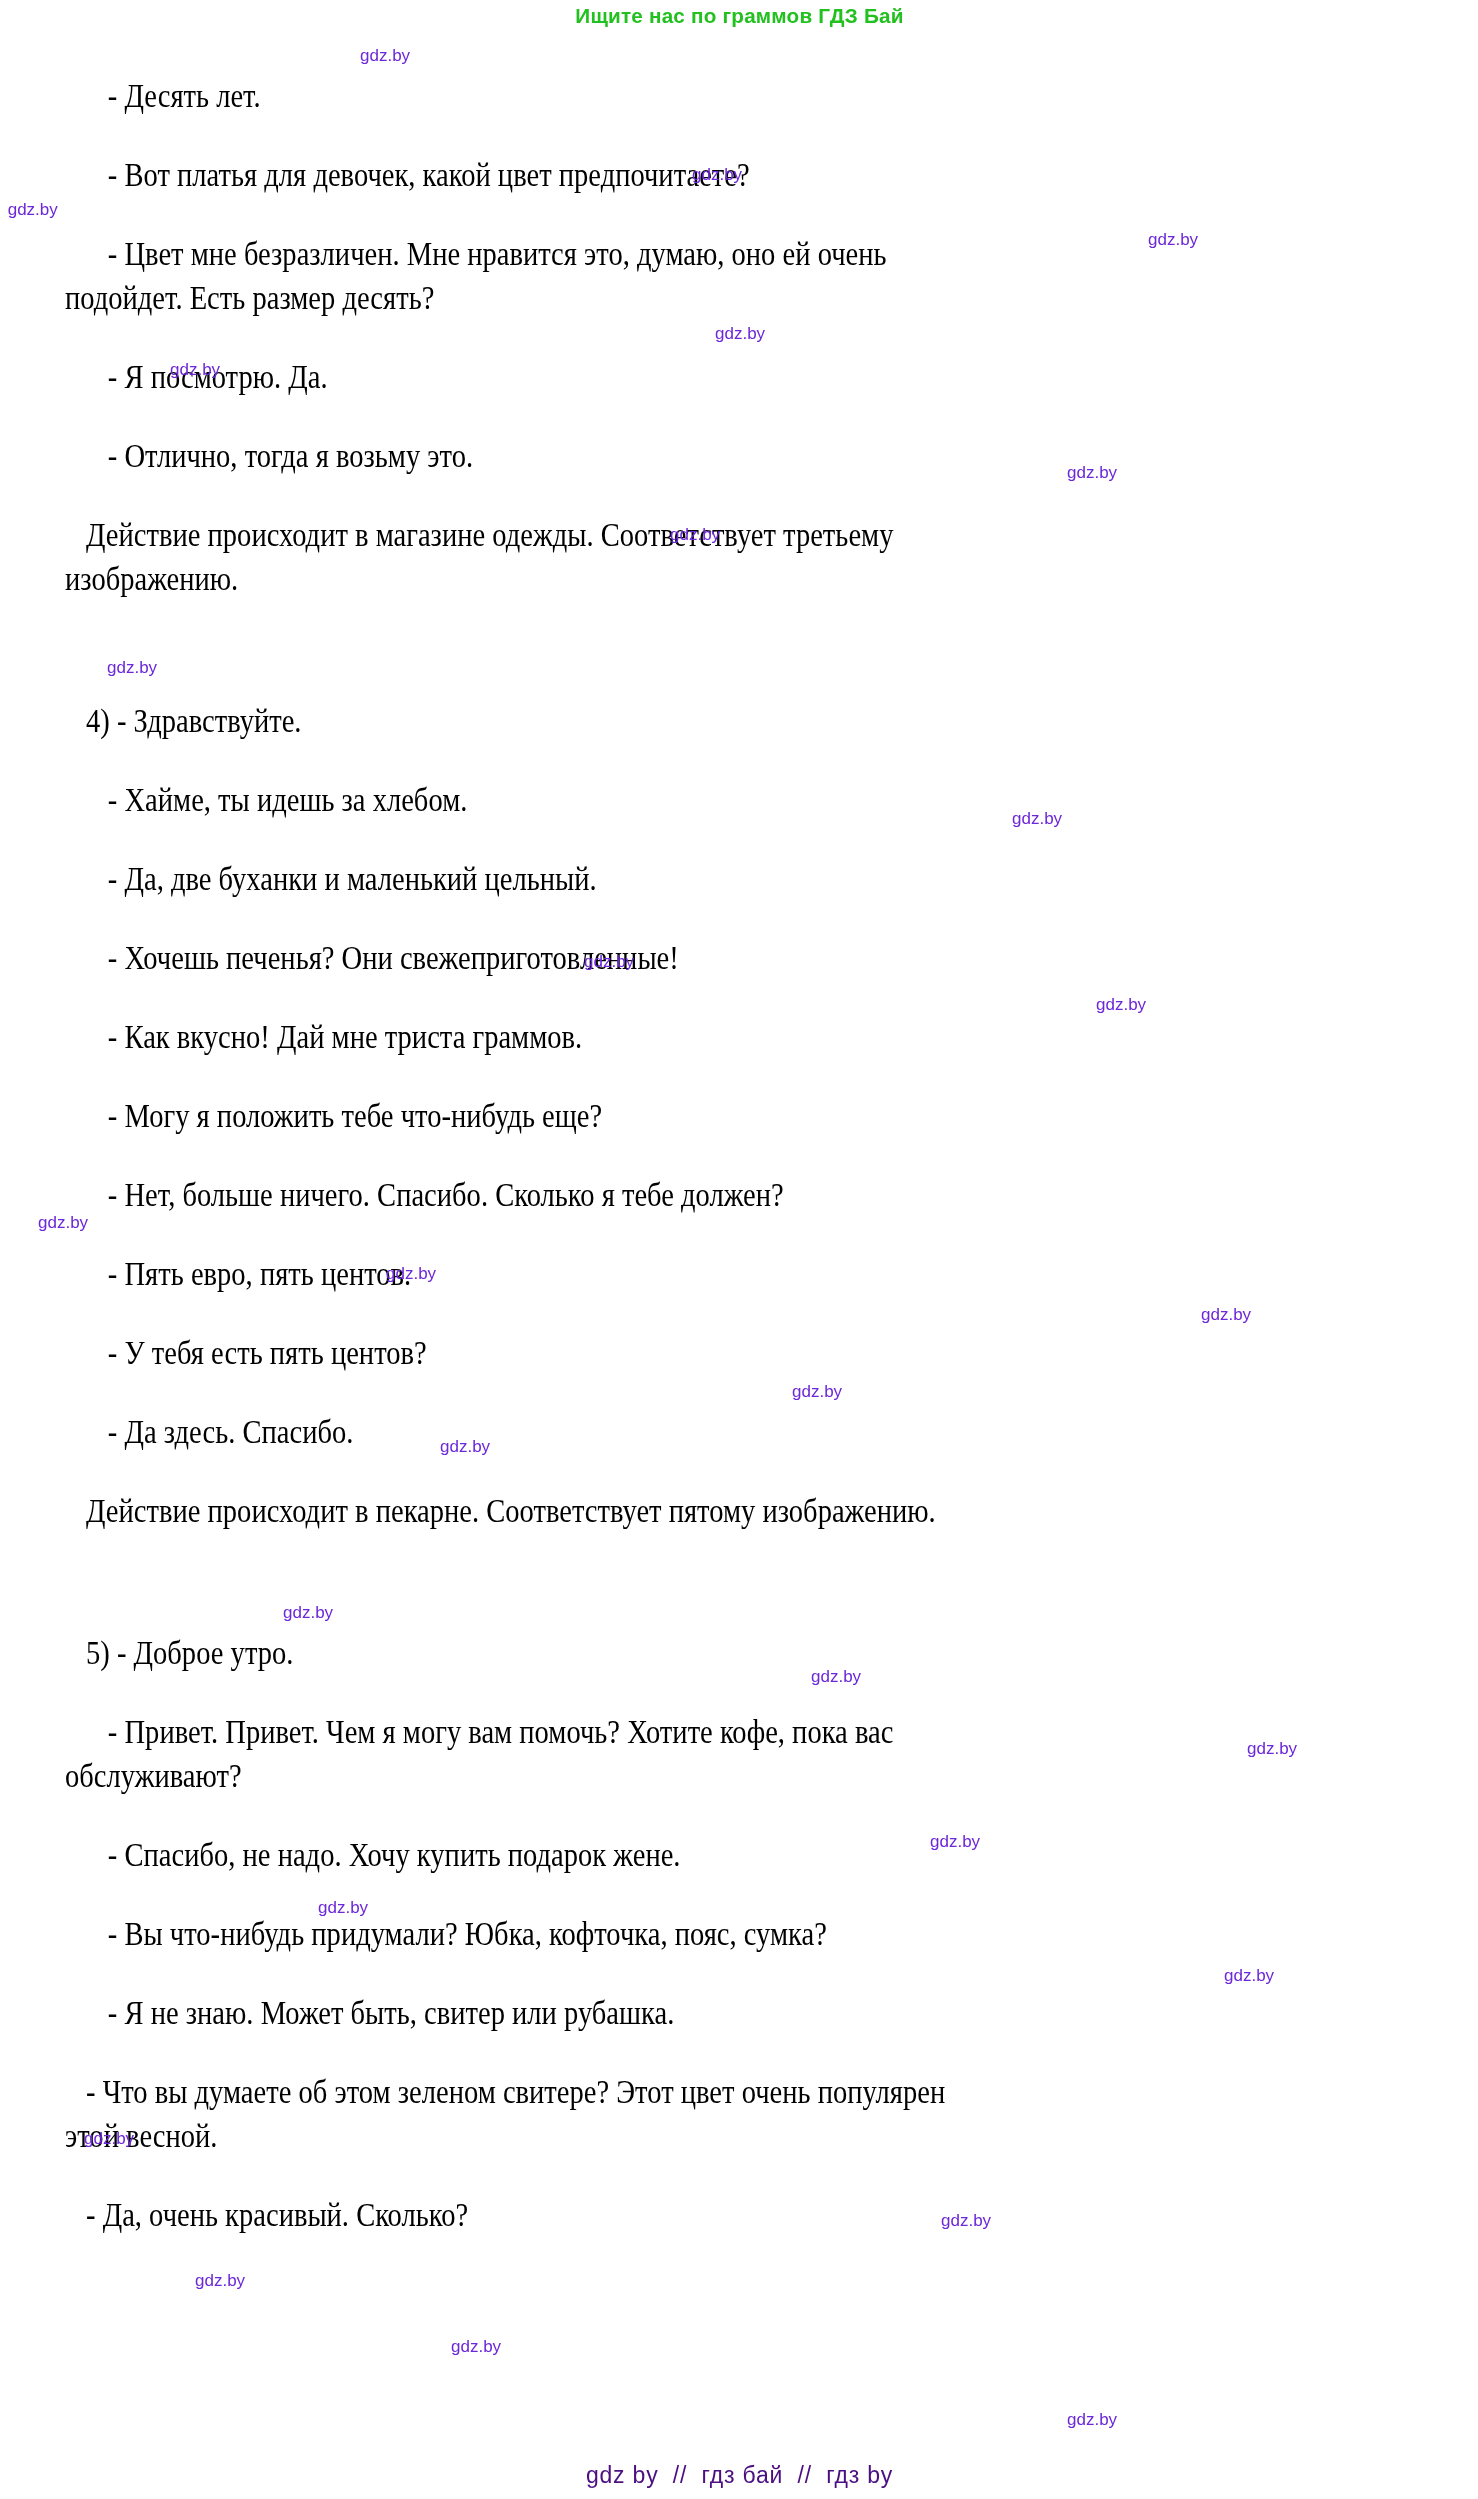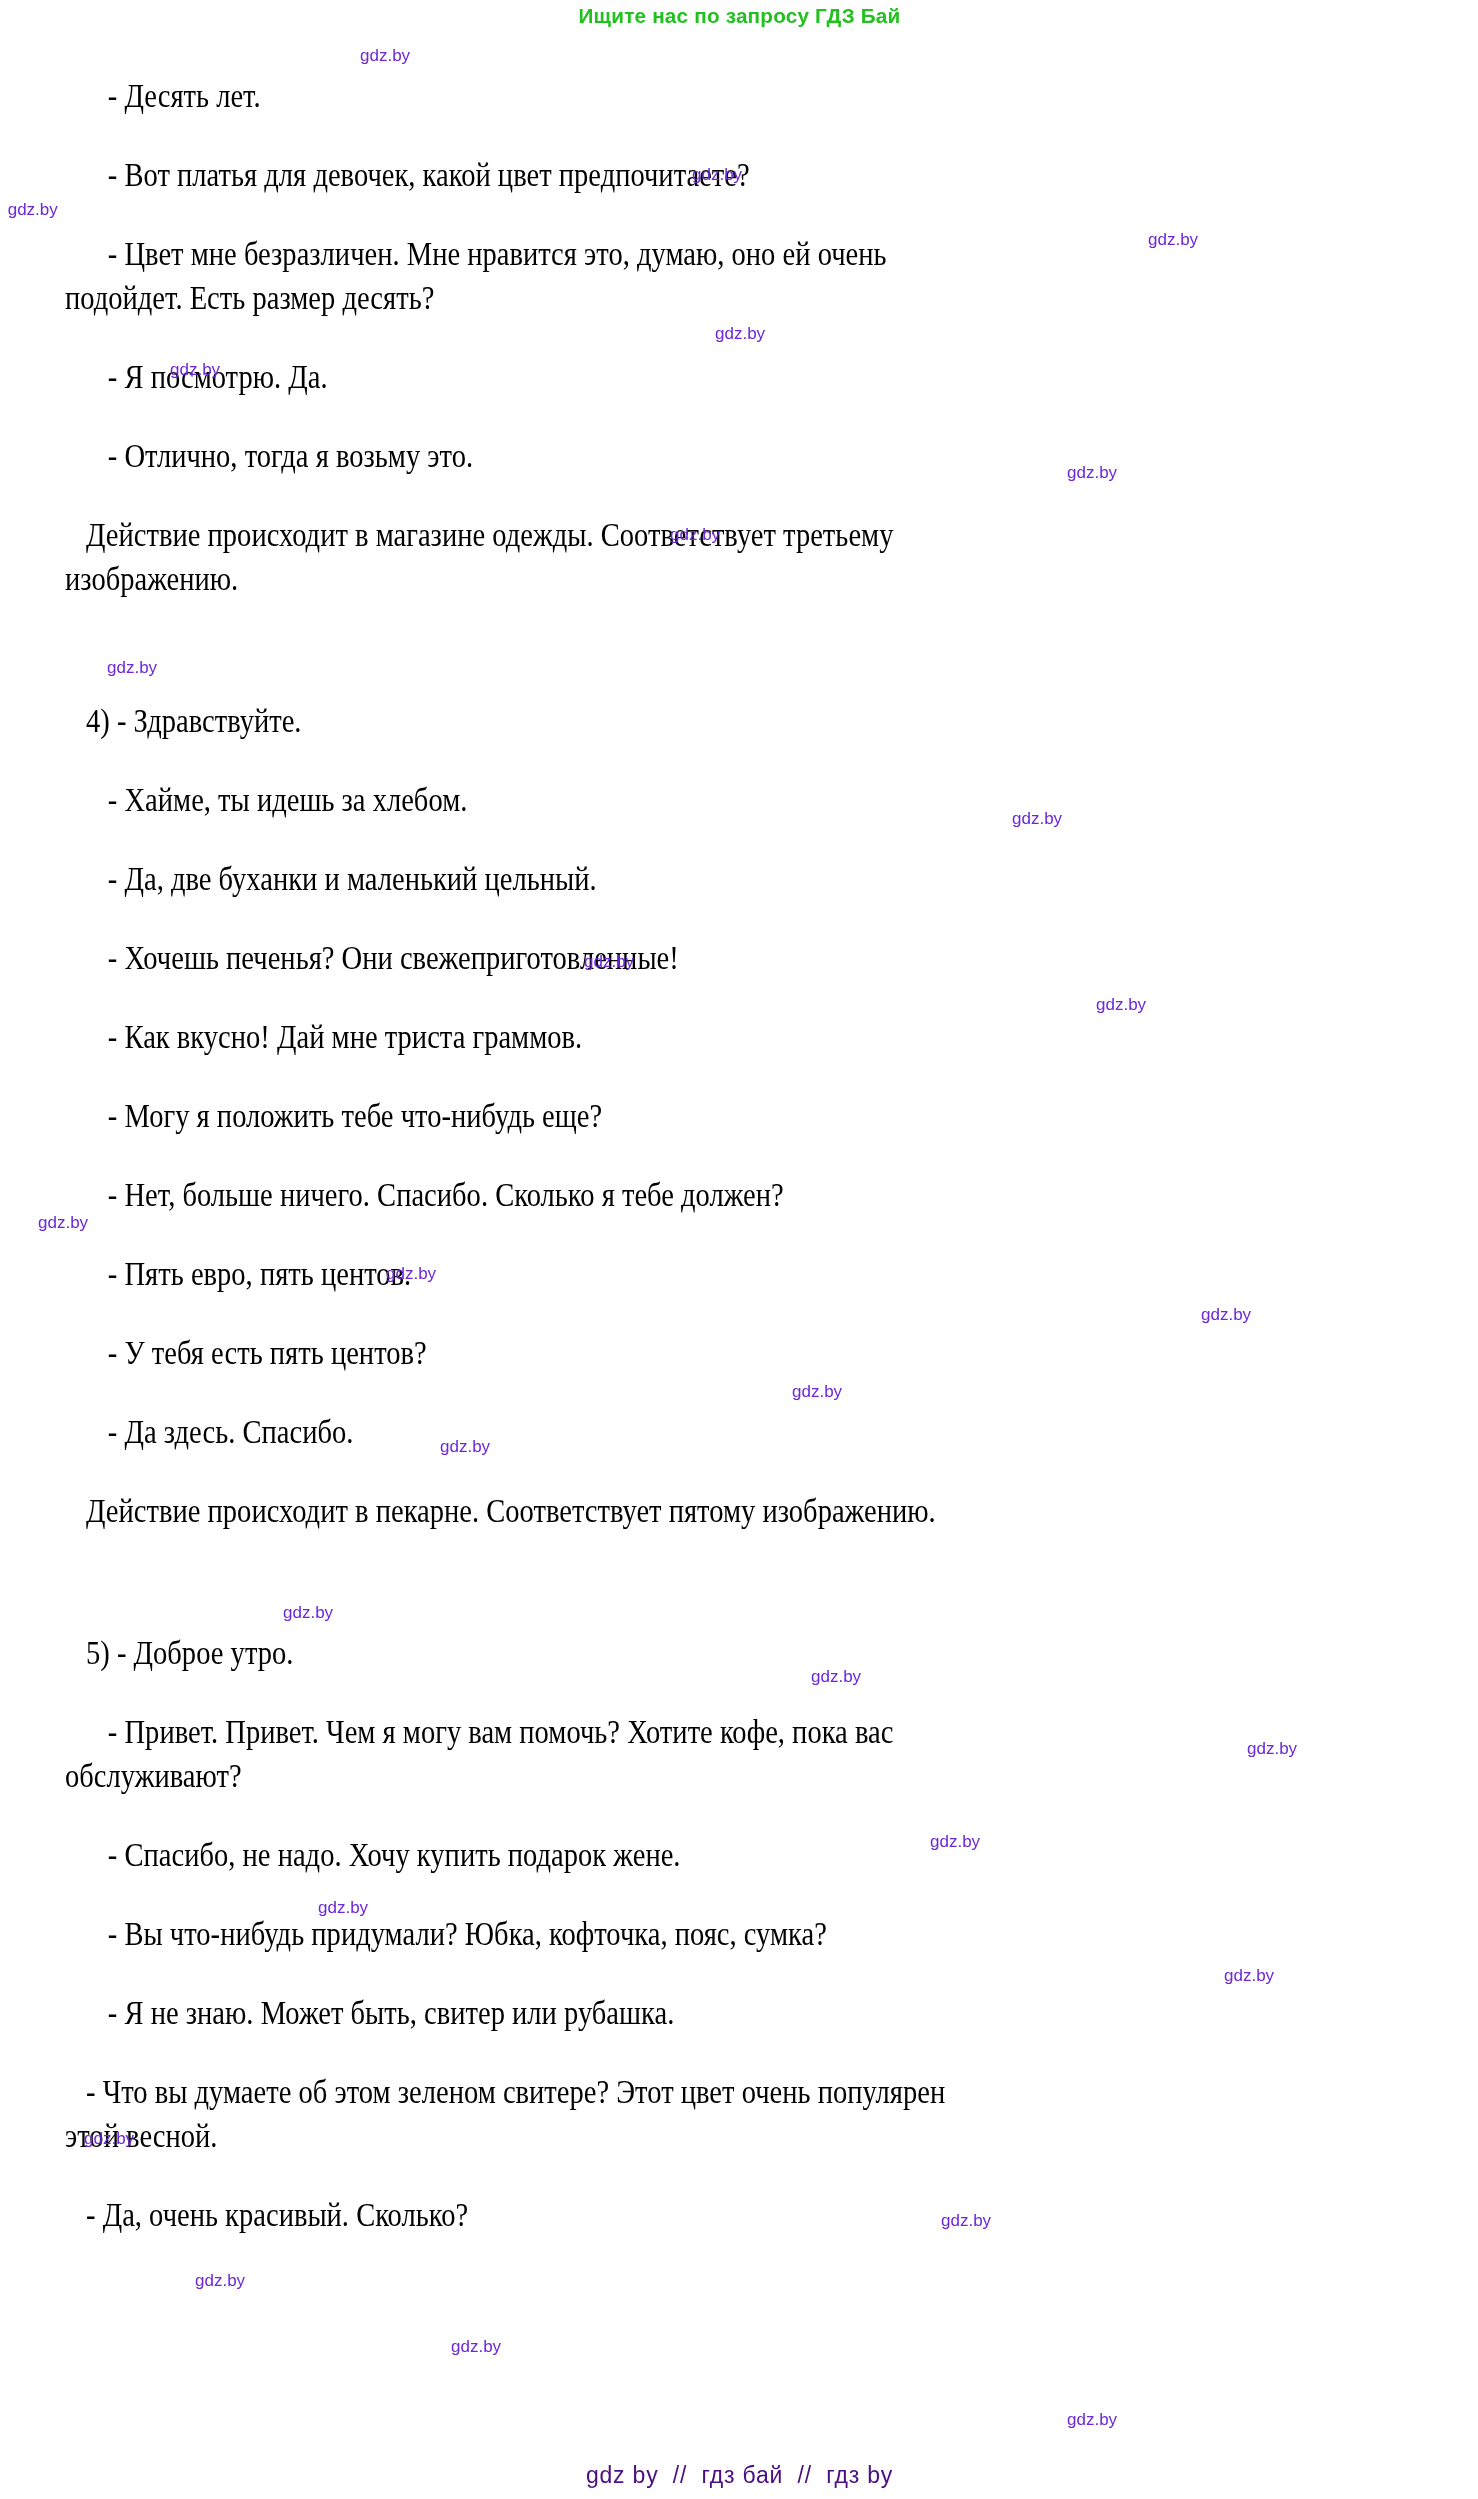--- a/index.html
+++ b/index.html
@@ -105,7 +105,7 @@
 <div class="page">
 
   <div class="promo-banner">
-    <span class="promo-text">Ищите нас по запросу ГДЗ Бай</span>
+    <span class="promo-text">Ищите нас по граммов ГДЗ Бай</span>
   </div>
 
   <div class="text-column">

